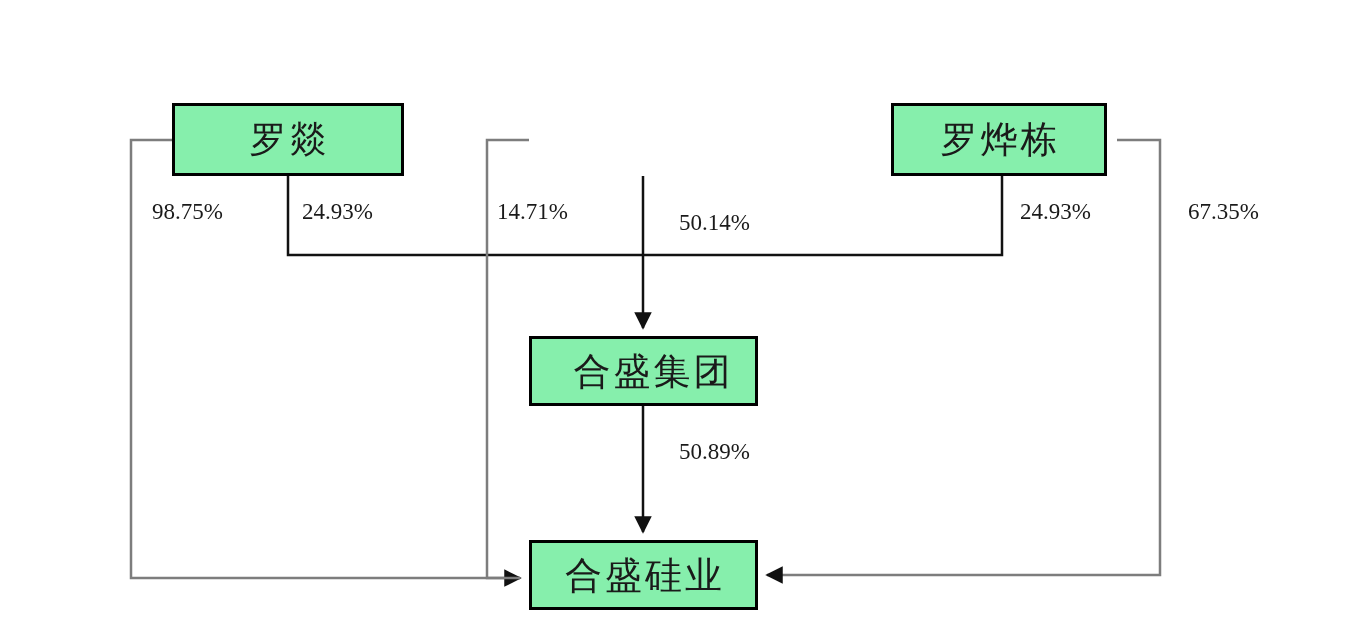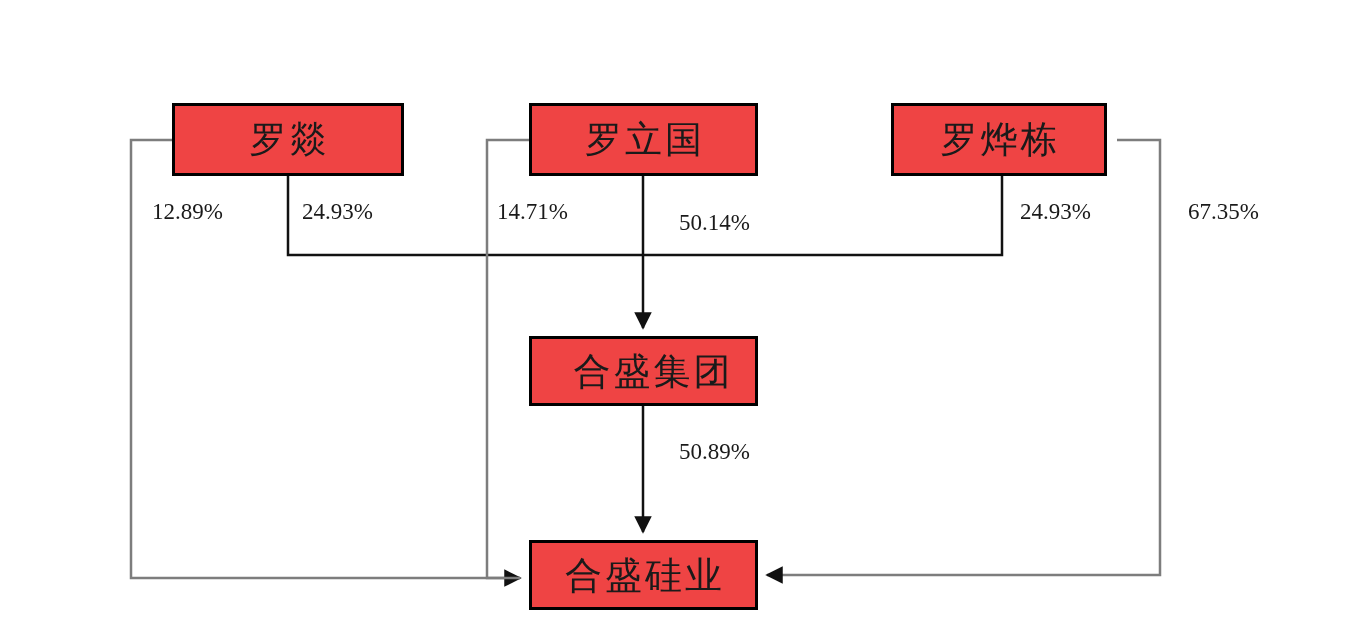--- a/index.html
+++ b/index.html
@@ -28,7 +28,7 @@
   .node {
     position: absolute;
     box-sizing: border-box;
-    background: #ef4444;
+    background: #86efac;
     border: 3px solid #000000;
     display: flex;
     align-items: center;

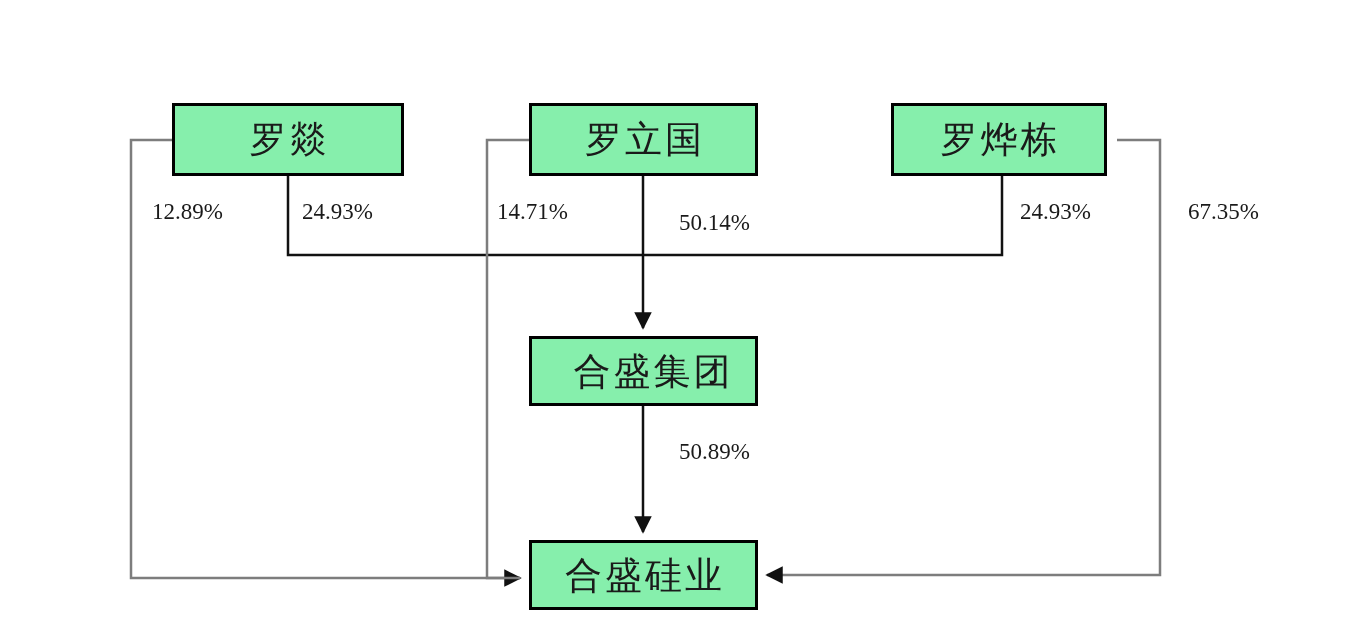--- a/index.html
+++ b/index.html
@@ -99,9 +99,6 @@
     <span class="node-label">罗燚</span>
   </div>
 
-  <div class="node" style="left:529px; top:103px; width:229px; height:73px;">
-    <span class="node-label">罗立国</span>
-  </div>
 
   <div class="node" style="left:885px; top:103px; width:216px; height:73px;margin-left:6px;">
     <span class="node-label">罗烨栋</span>

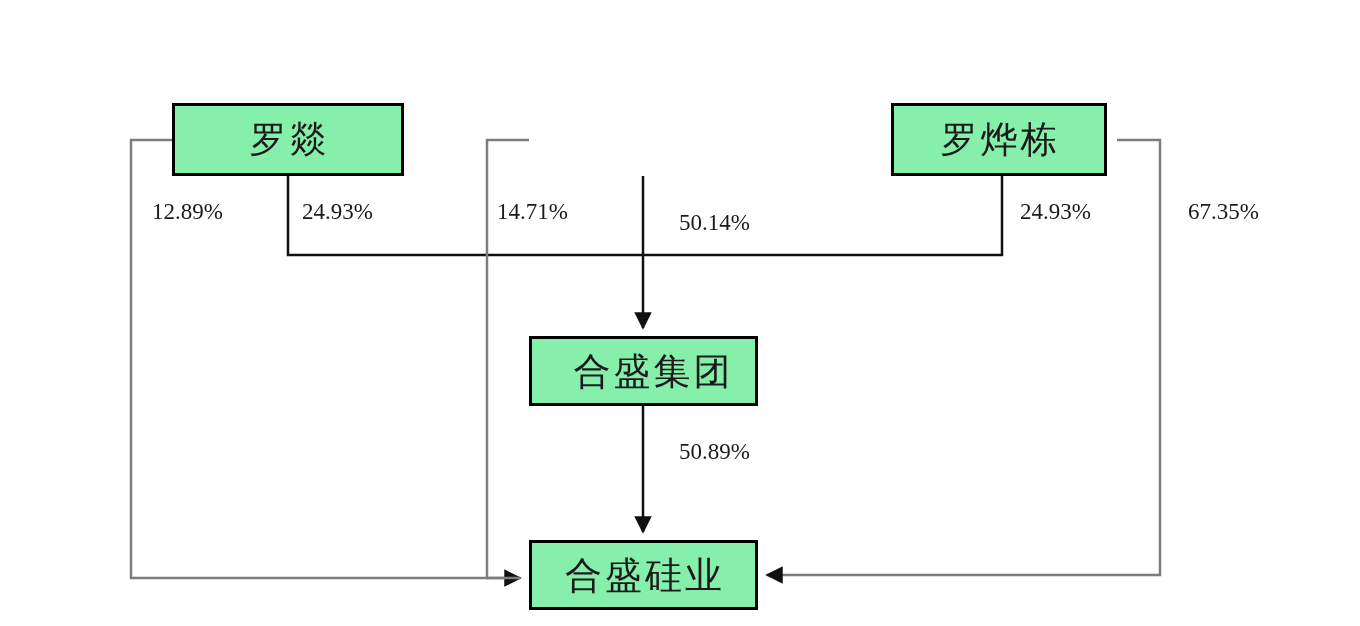--- a/index.html
+++ b/index.html
@@ -112,7 +112,7 @@
     <span class="node-label">合盛硅业</span>
   </div>
 
-  <span class="edge-label" style="left:152px; top:200px;">12.89%</span>
+  <span class="edge-label" style="left:152px; top:200px;">98.75%</span>
 
   <span class="edge-label" style="left:302px; top:200px;">24.93%</span>
 

